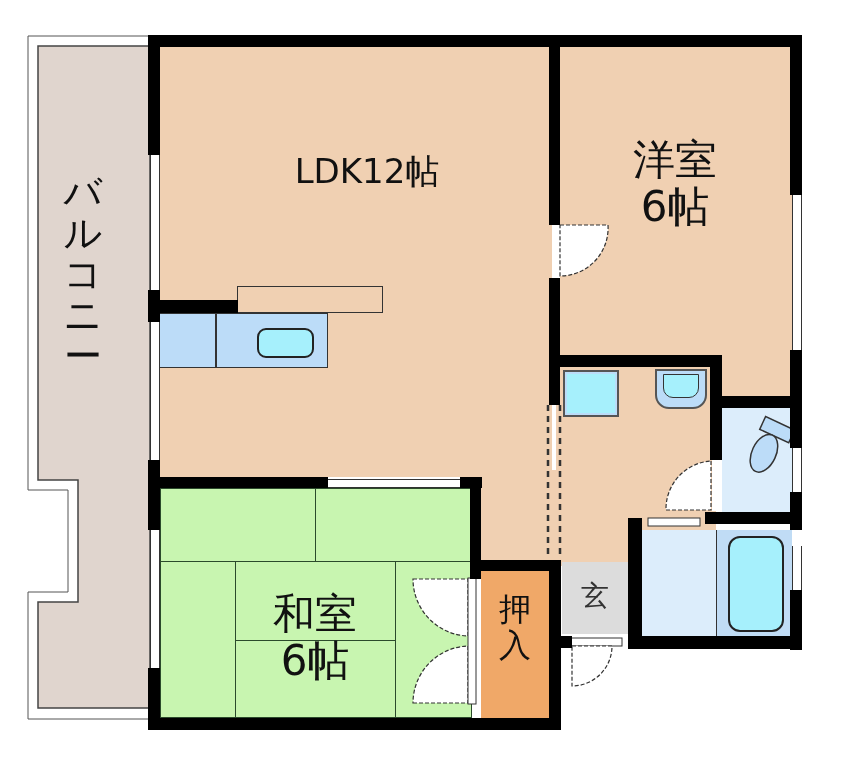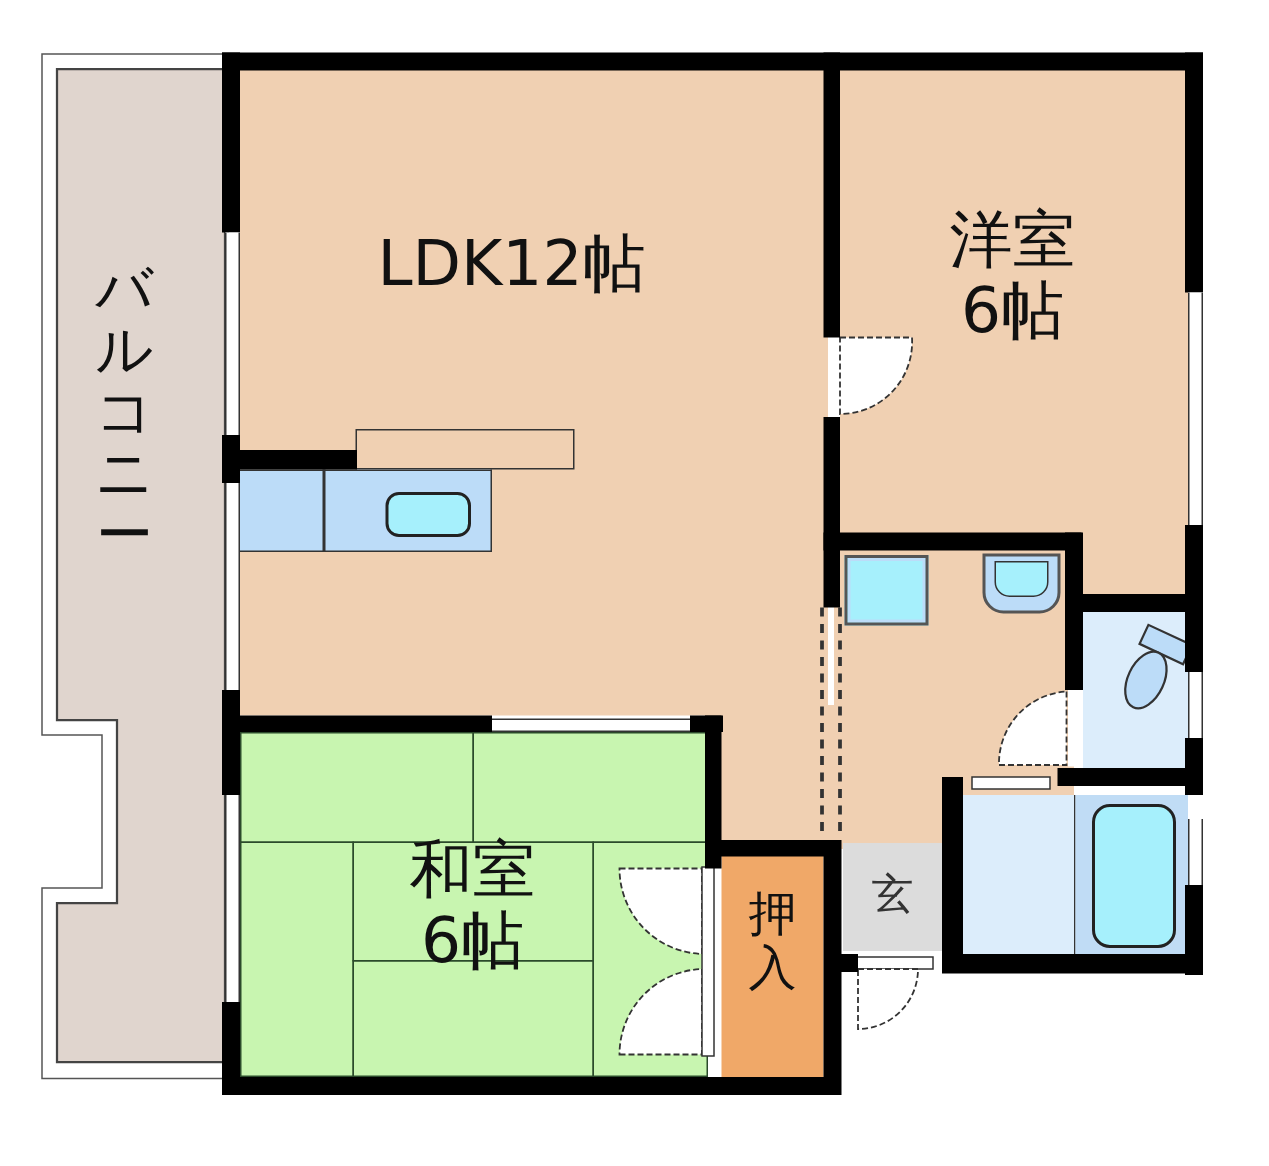--- a/index.html
+++ b/index.html
@@ -124,7 +124,7 @@
 <div class="win" style="left:792px;top:546px;width:8px;height:44px;"></div>
 <div class="winh" style="left:328px;top:479px;width:132px;height:7px;"></div>
 
-<div class="label" style="left:216px;top:152px;width:250px;font-size:42px;">LDK12帖</div>
+<div class="label" style="left:242px;top:152px;width:250px;font-size:34px;">LDK12帖</div>
 <div class="label" style="left:600px;top:136px;width:150px;font-size:42px;">洋室
 6帖</div>
 <div class="label" style="left:240px;top:556px;width:150px;font-size:42px;background:transparent;">和室

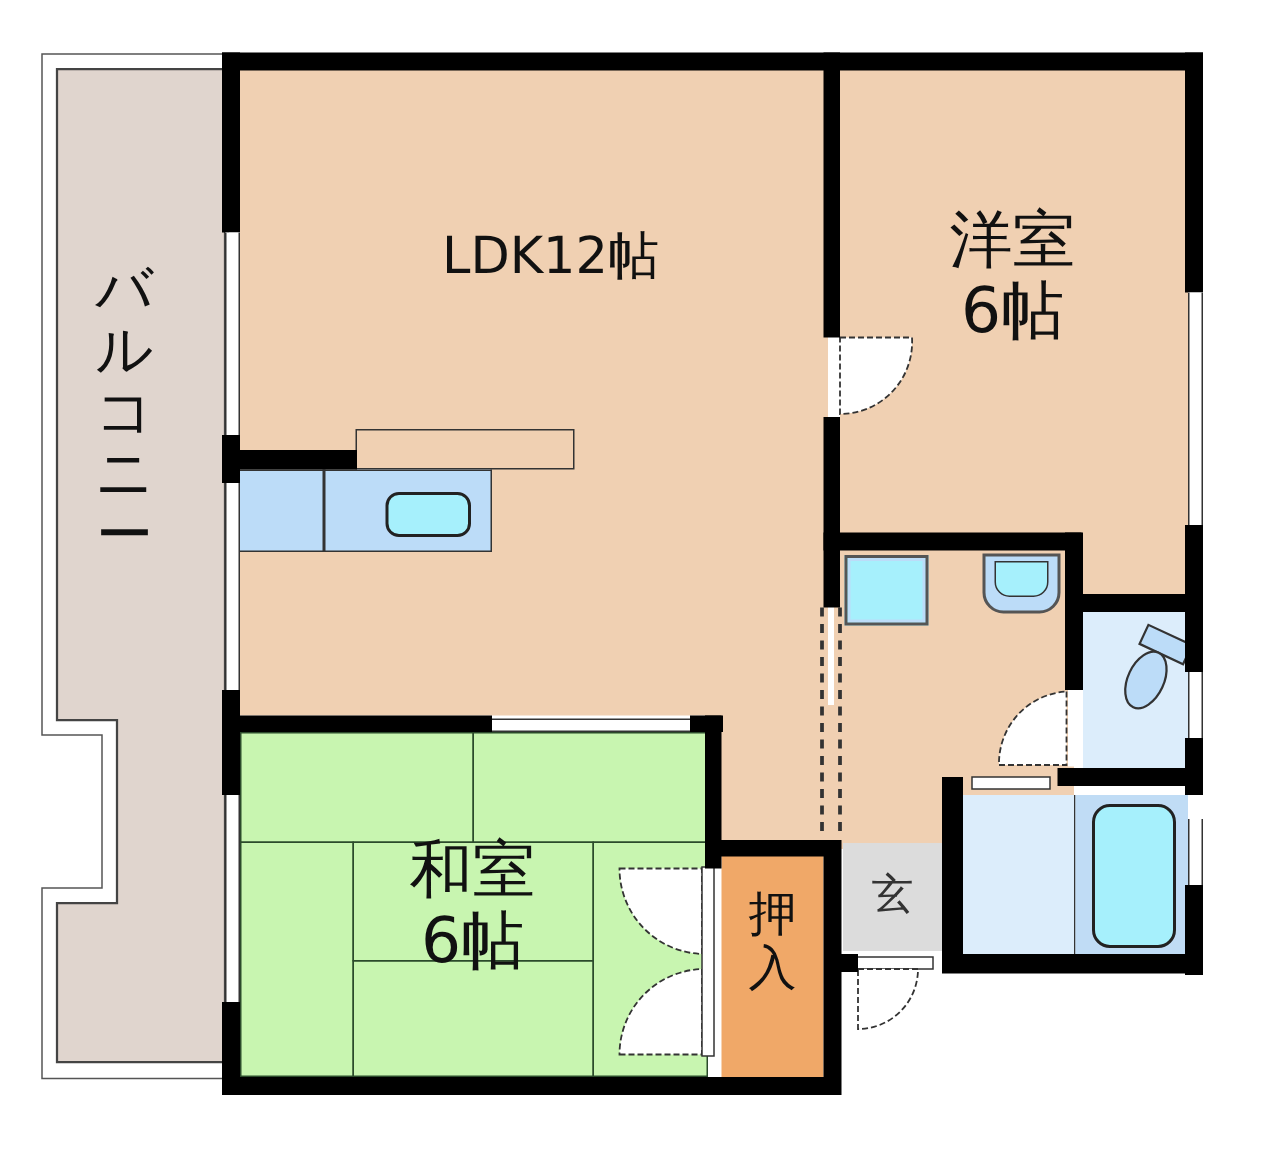--- a/index.html
+++ b/index.html
@@ -127,7 +127,7 @@
 <div class="label" style="left:242px;top:152px;width:250px;font-size:34px;">LDK12帖</div>
 <div class="label" style="left:600px;top:136px;width:150px;font-size:42px;">洋室
 6帖</div>
-<div class="label" style="left:240px;top:556px;width:150px;font-size:42px;background:transparent;">和室
+<div class="label" style="left:240px;top:590px;width:150px;font-size:42px;background:transparent;">和室
 6帖</div>
 <div class="label" style="left:481px;top:592px;width:68px;font-size:32px;">押
 入</div>

